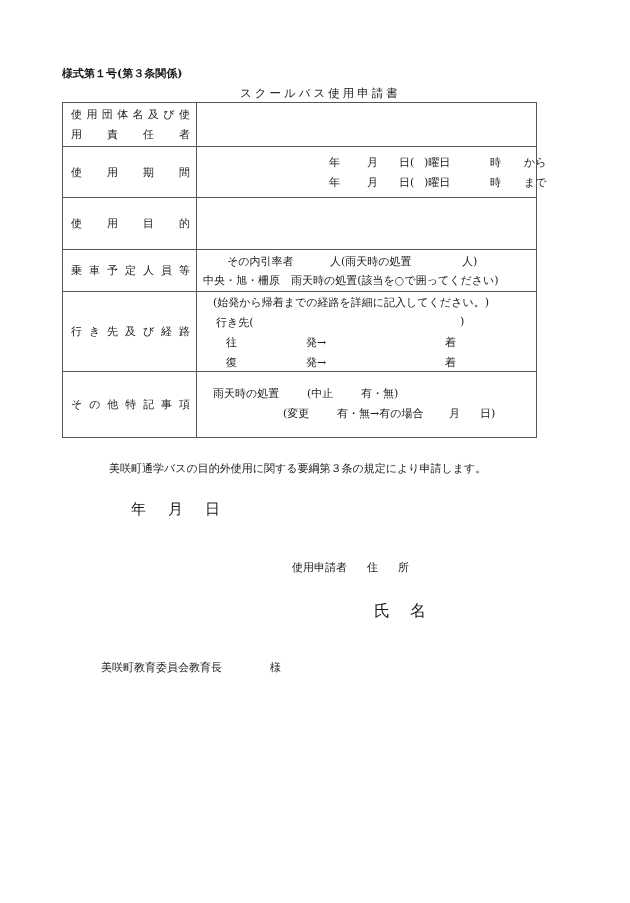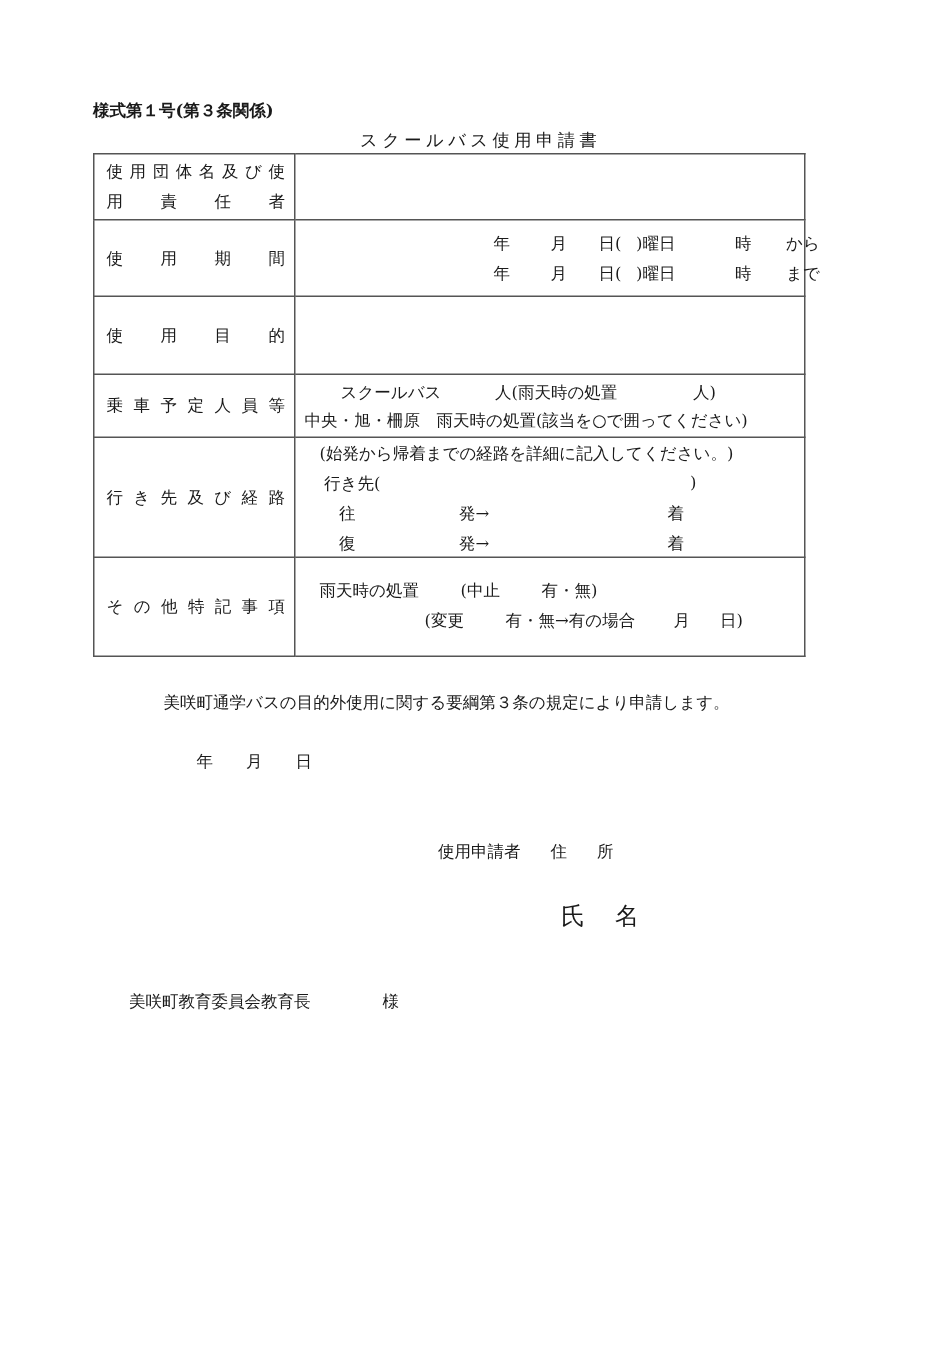--- a/index.html
+++ b/index.html
@@ -113,7 +113,7 @@
       </div>
     </td>
     <td class="val">
-      <span class="cell-line" style="left:30px;top:4px">スクールバス</span>
+      <span class="cell-line" style="left:30px;top:4px">その内引率者</span>
       <span class="cell-line" style="left:133px;top:4px">人(雨天時の処置</span>
       <span class="cell-line" style="left:265px;top:4px">人)</span>
       <span class="cell-line" style="left:6px;top:23px">中央・旭・柵原　雨天時の処置(該当を○で囲ってください)</span>

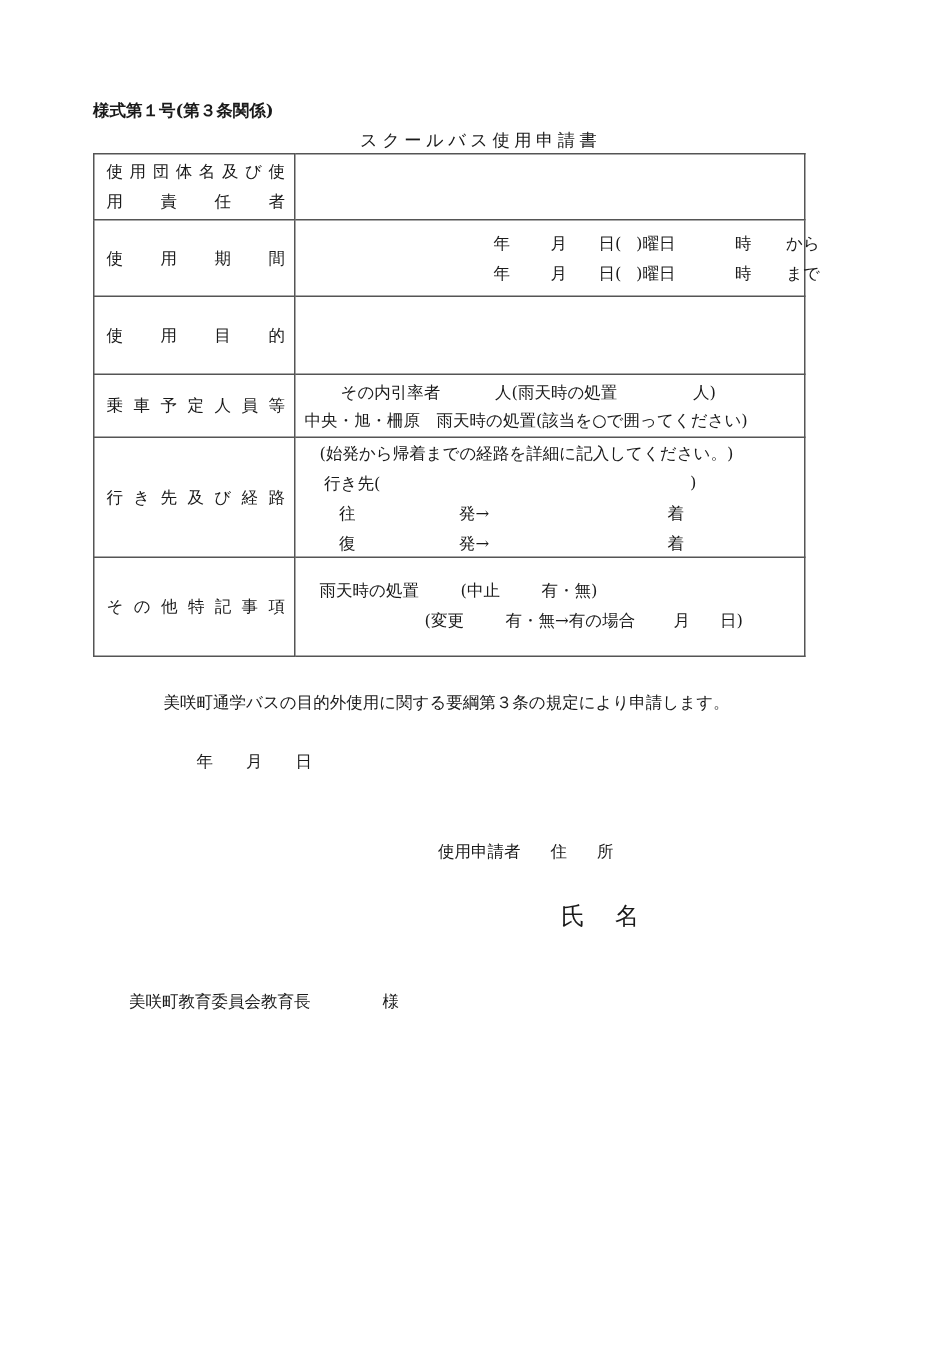--- a/index.html
+++ b/index.html
@@ -24,7 +24,7 @@
   .cell-line { position: absolute; white-space: nowrap; }
 
   .statement { left: 73px; top: 461px; font-size: 11px; margin-left: 36px; }
-  .date-line { left: 131px; top: 500px; font-size: 11px; word-spacing: 0; }
+  .date-line { left: 131px; top: 500px; font-size: 15px; word-spacing: 0; }
   .date-line span { margin-right: 22px; }
   .applicant { left: 292px; top: 560px; font-size: 11px; }
   .applicant span.gap { display: inline-block; width: 20px; }

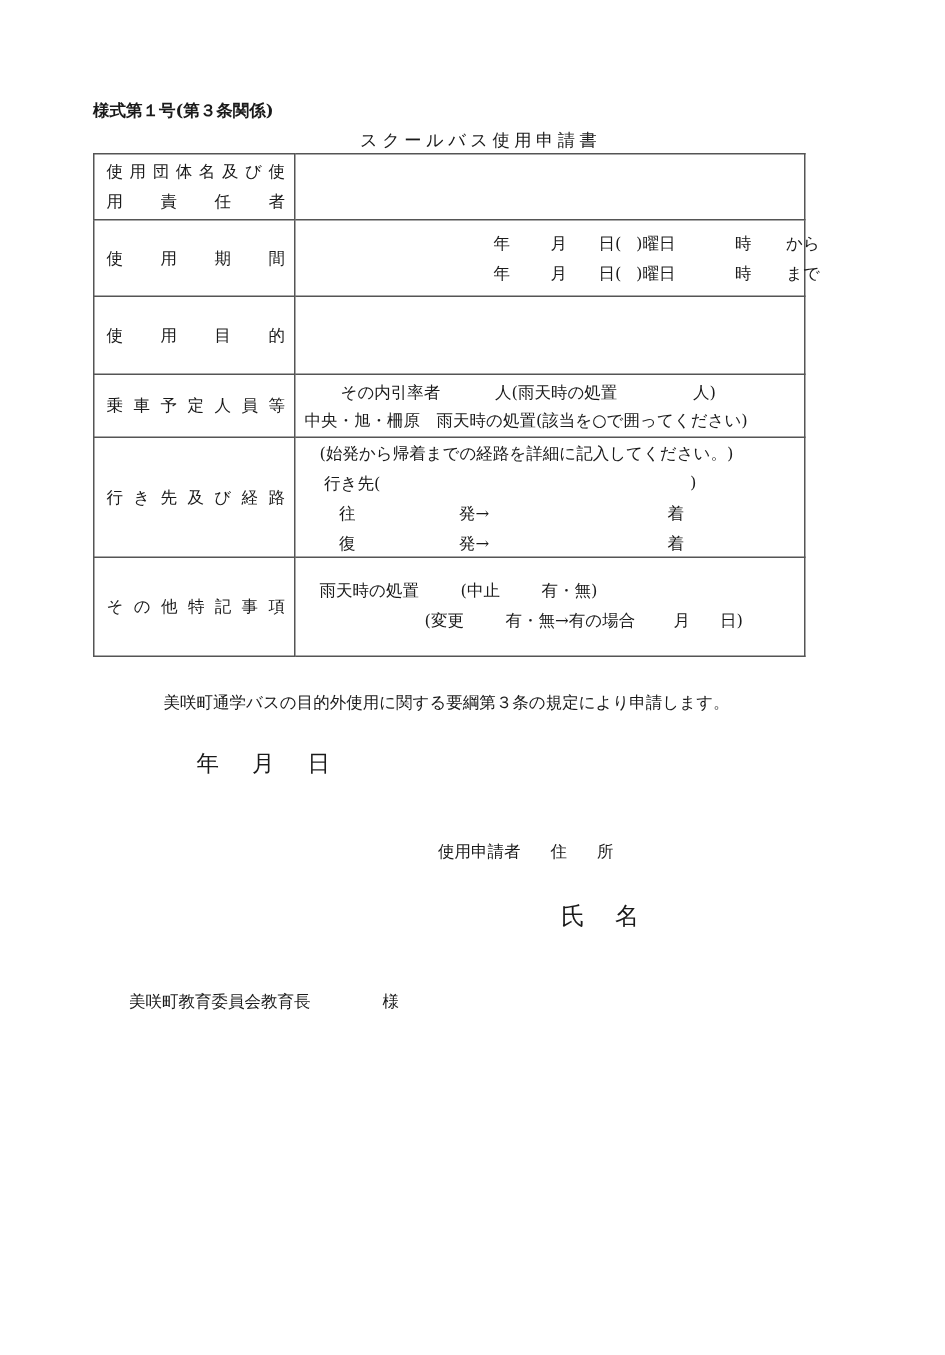--- a/index.html
+++ b/index.html
@@ -29,7 +29,7 @@
   .applicant { left: 292px; top: 560px; font-size: 11px; }
   .applicant span.gap { display: inline-block; width: 20px; }
   .name-line { left: 374px; top: 601px; font-size: 16px; }
-  .addressee { left: 86px; top: 660px; font-size: 11px; }
+  .addressee { left: 101px; top: 660px; font-size: 11px; }
 </style>
 </head>
 <body>

